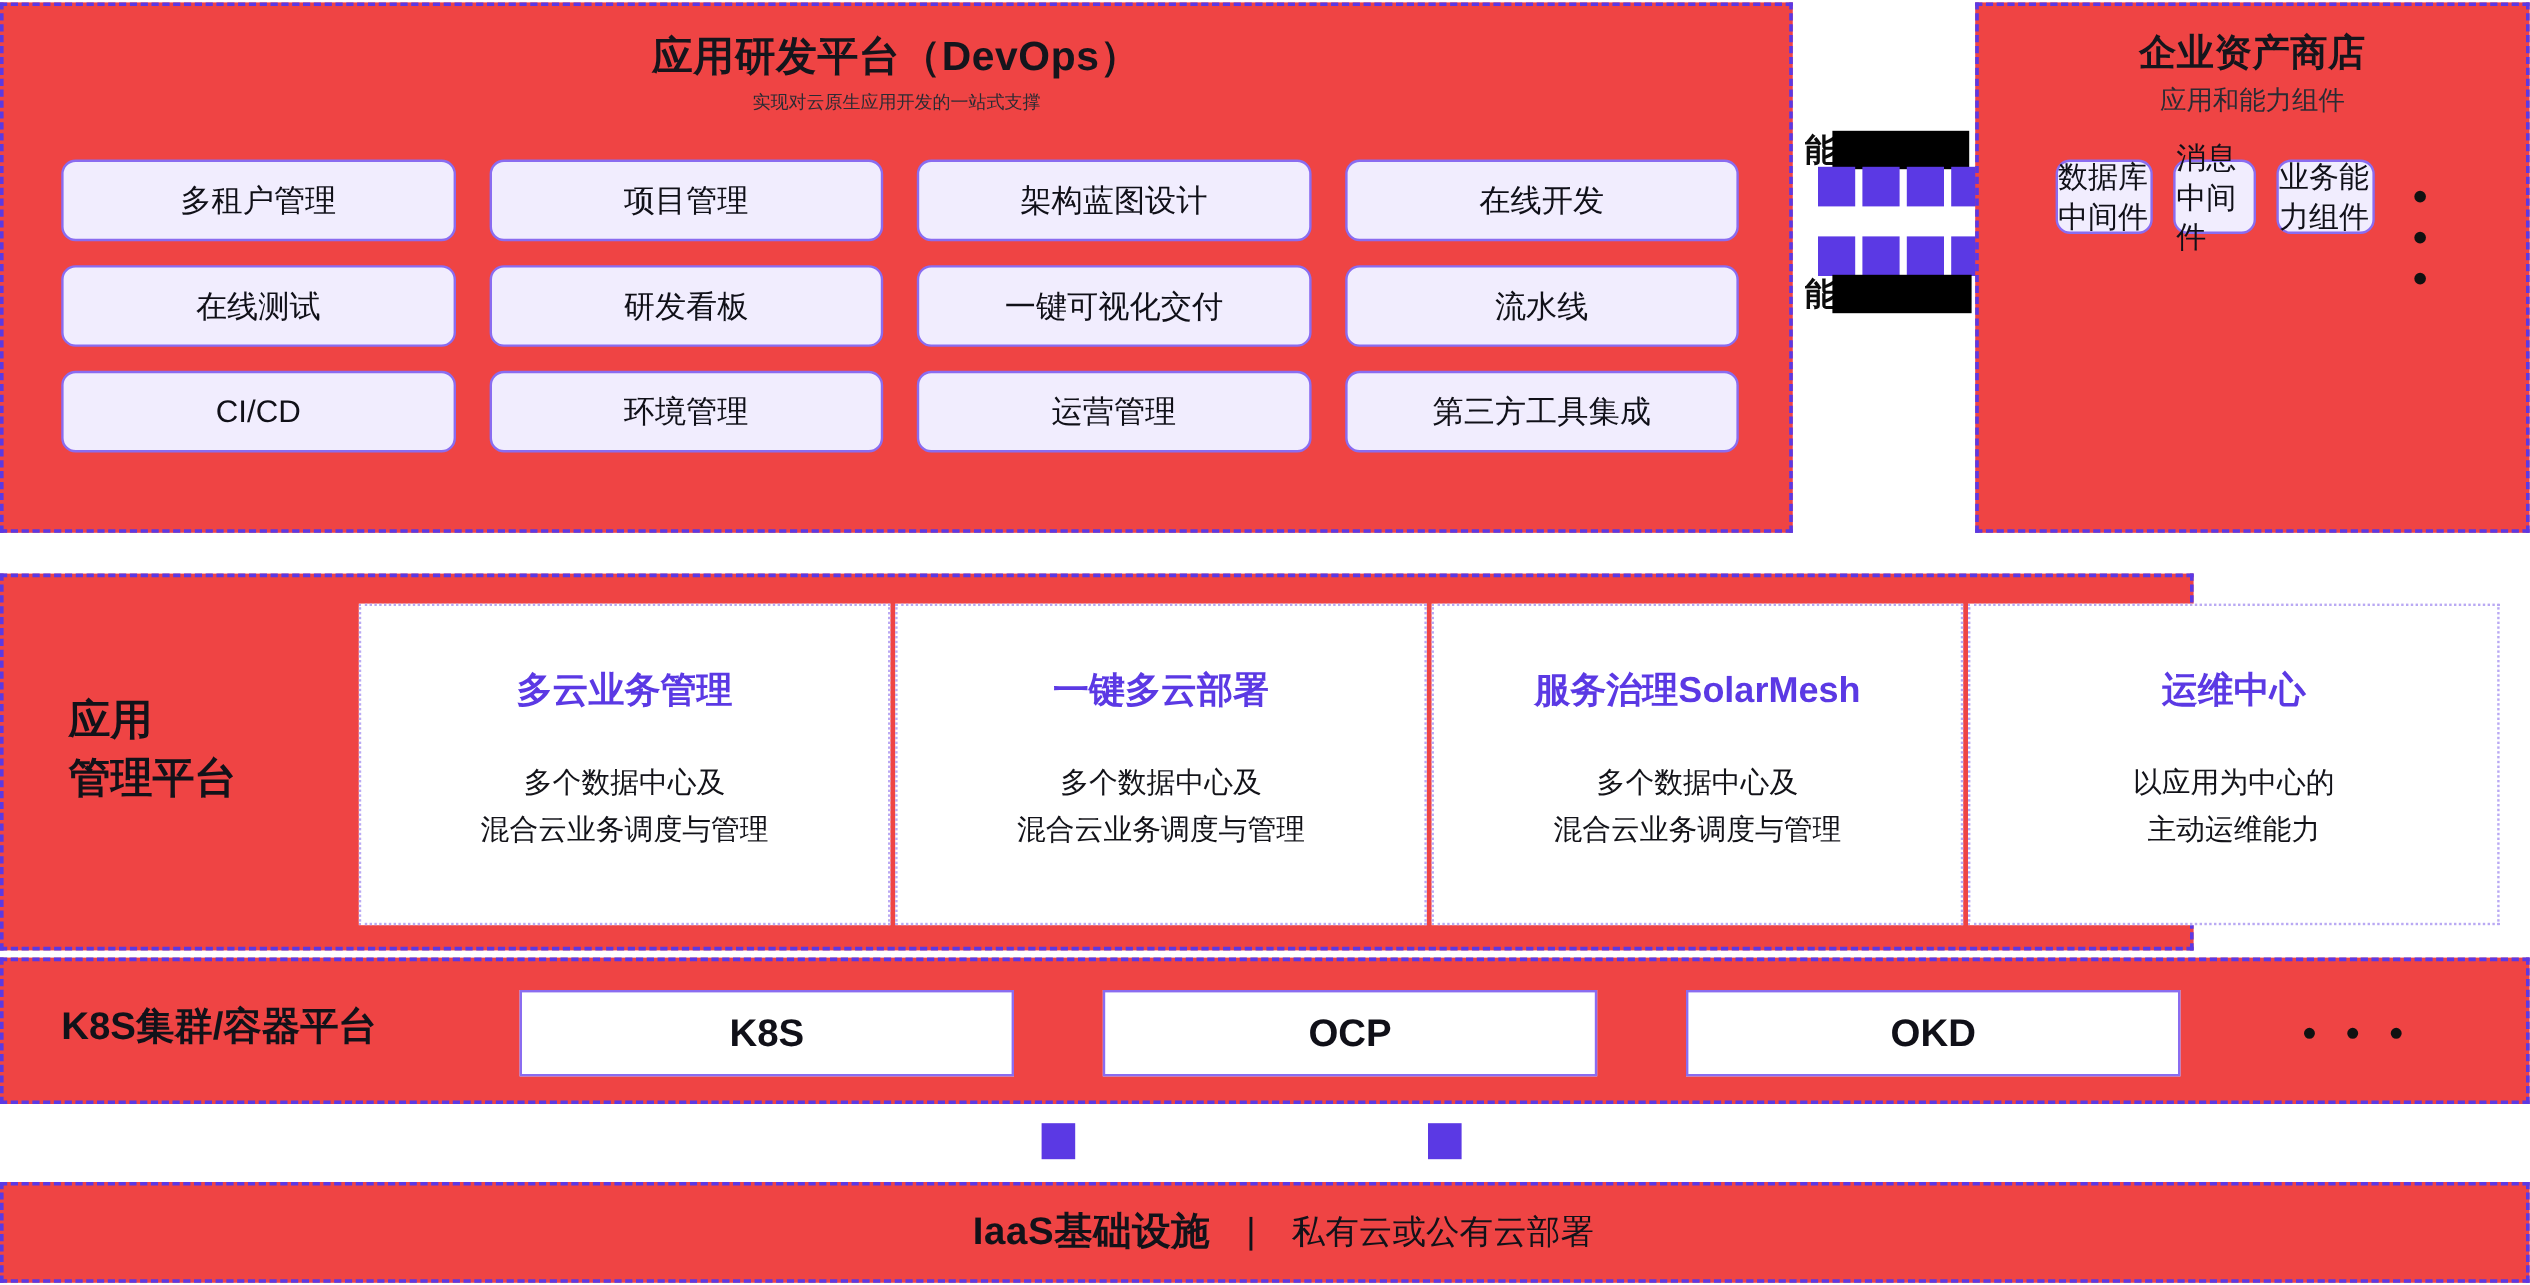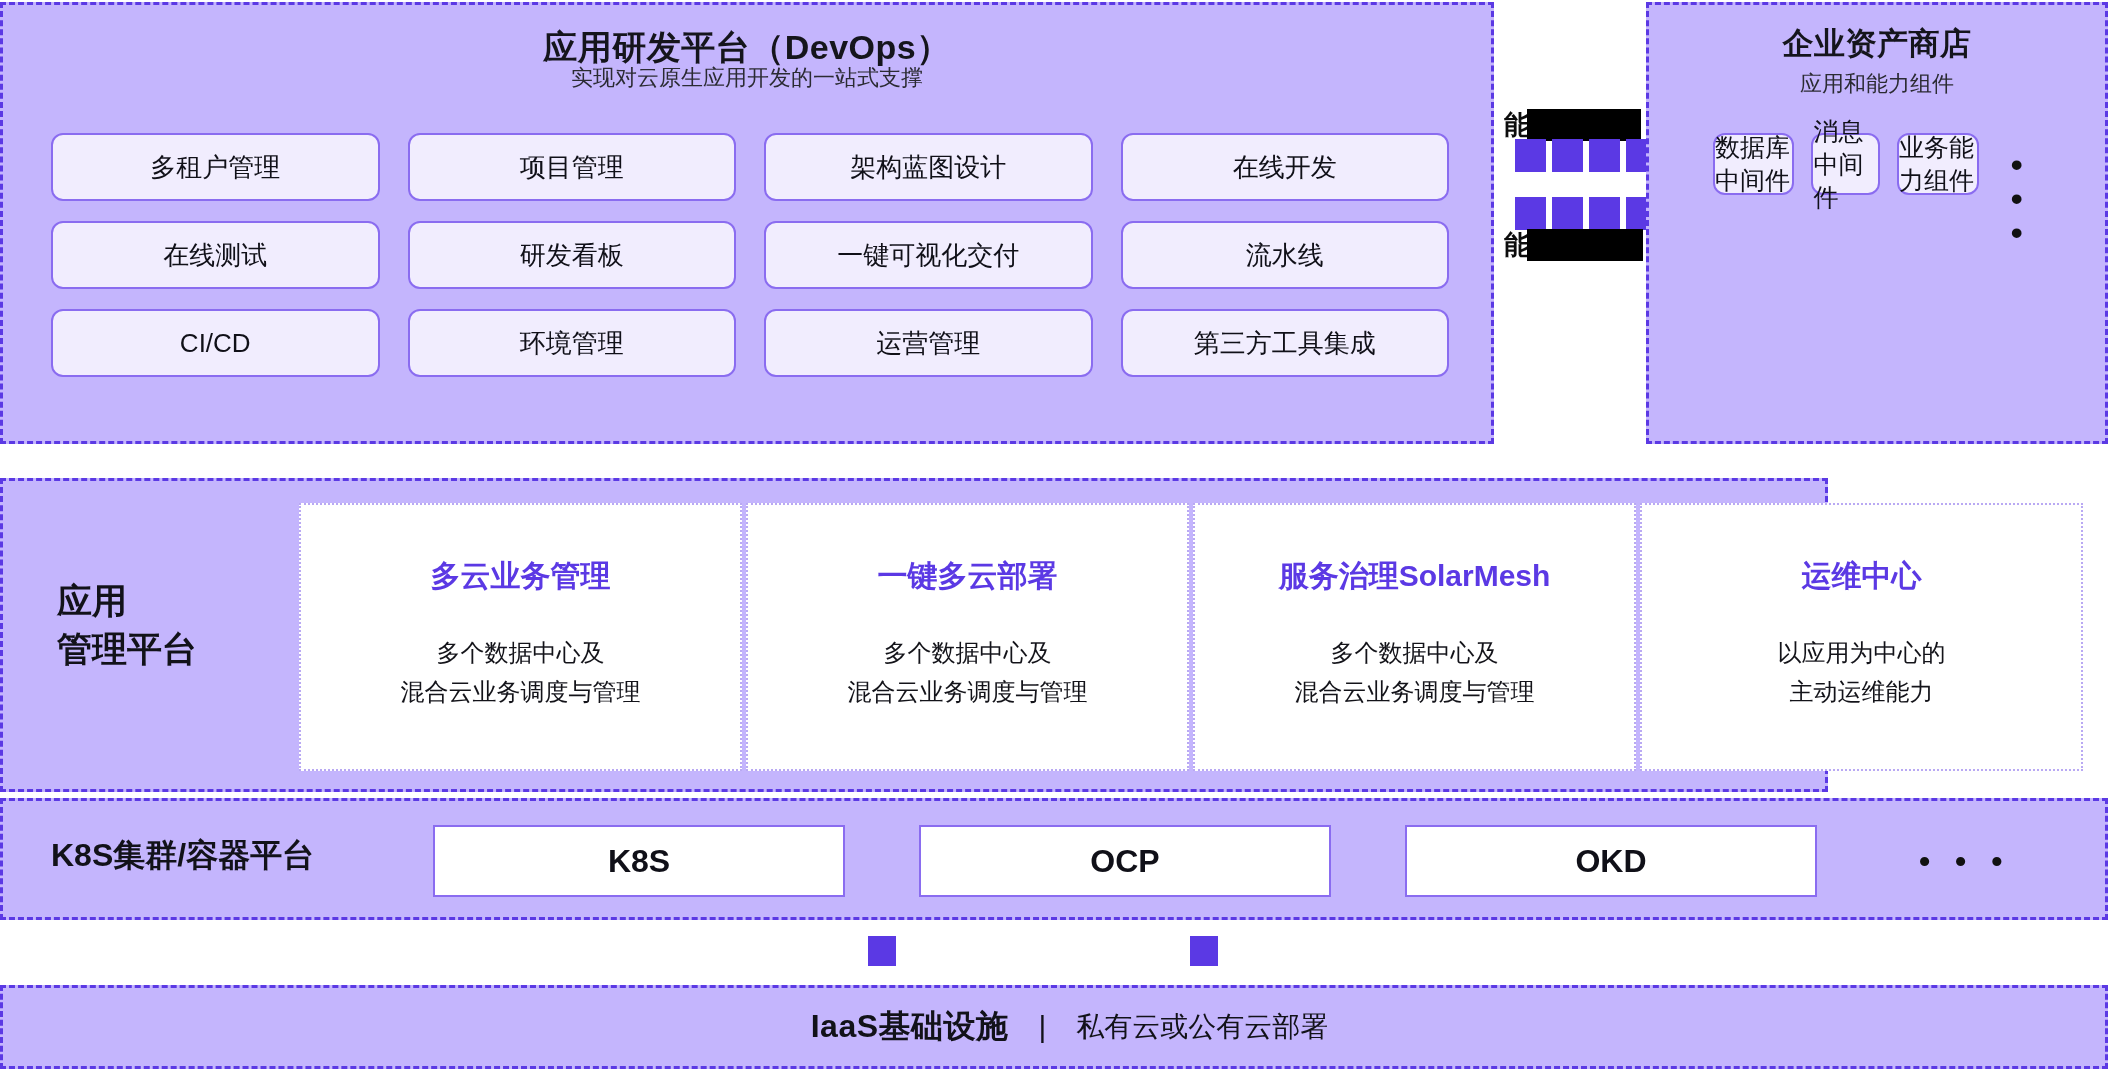--- a/index.html
+++ b/index.html
@@ -25,7 +25,7 @@
   
   .section {
     position: absolute;
-    background: #c4b5fd;
+    background: #ef4444;
     border: 3px dashed #5b39e4;
     box-sizing: border-box;
   }

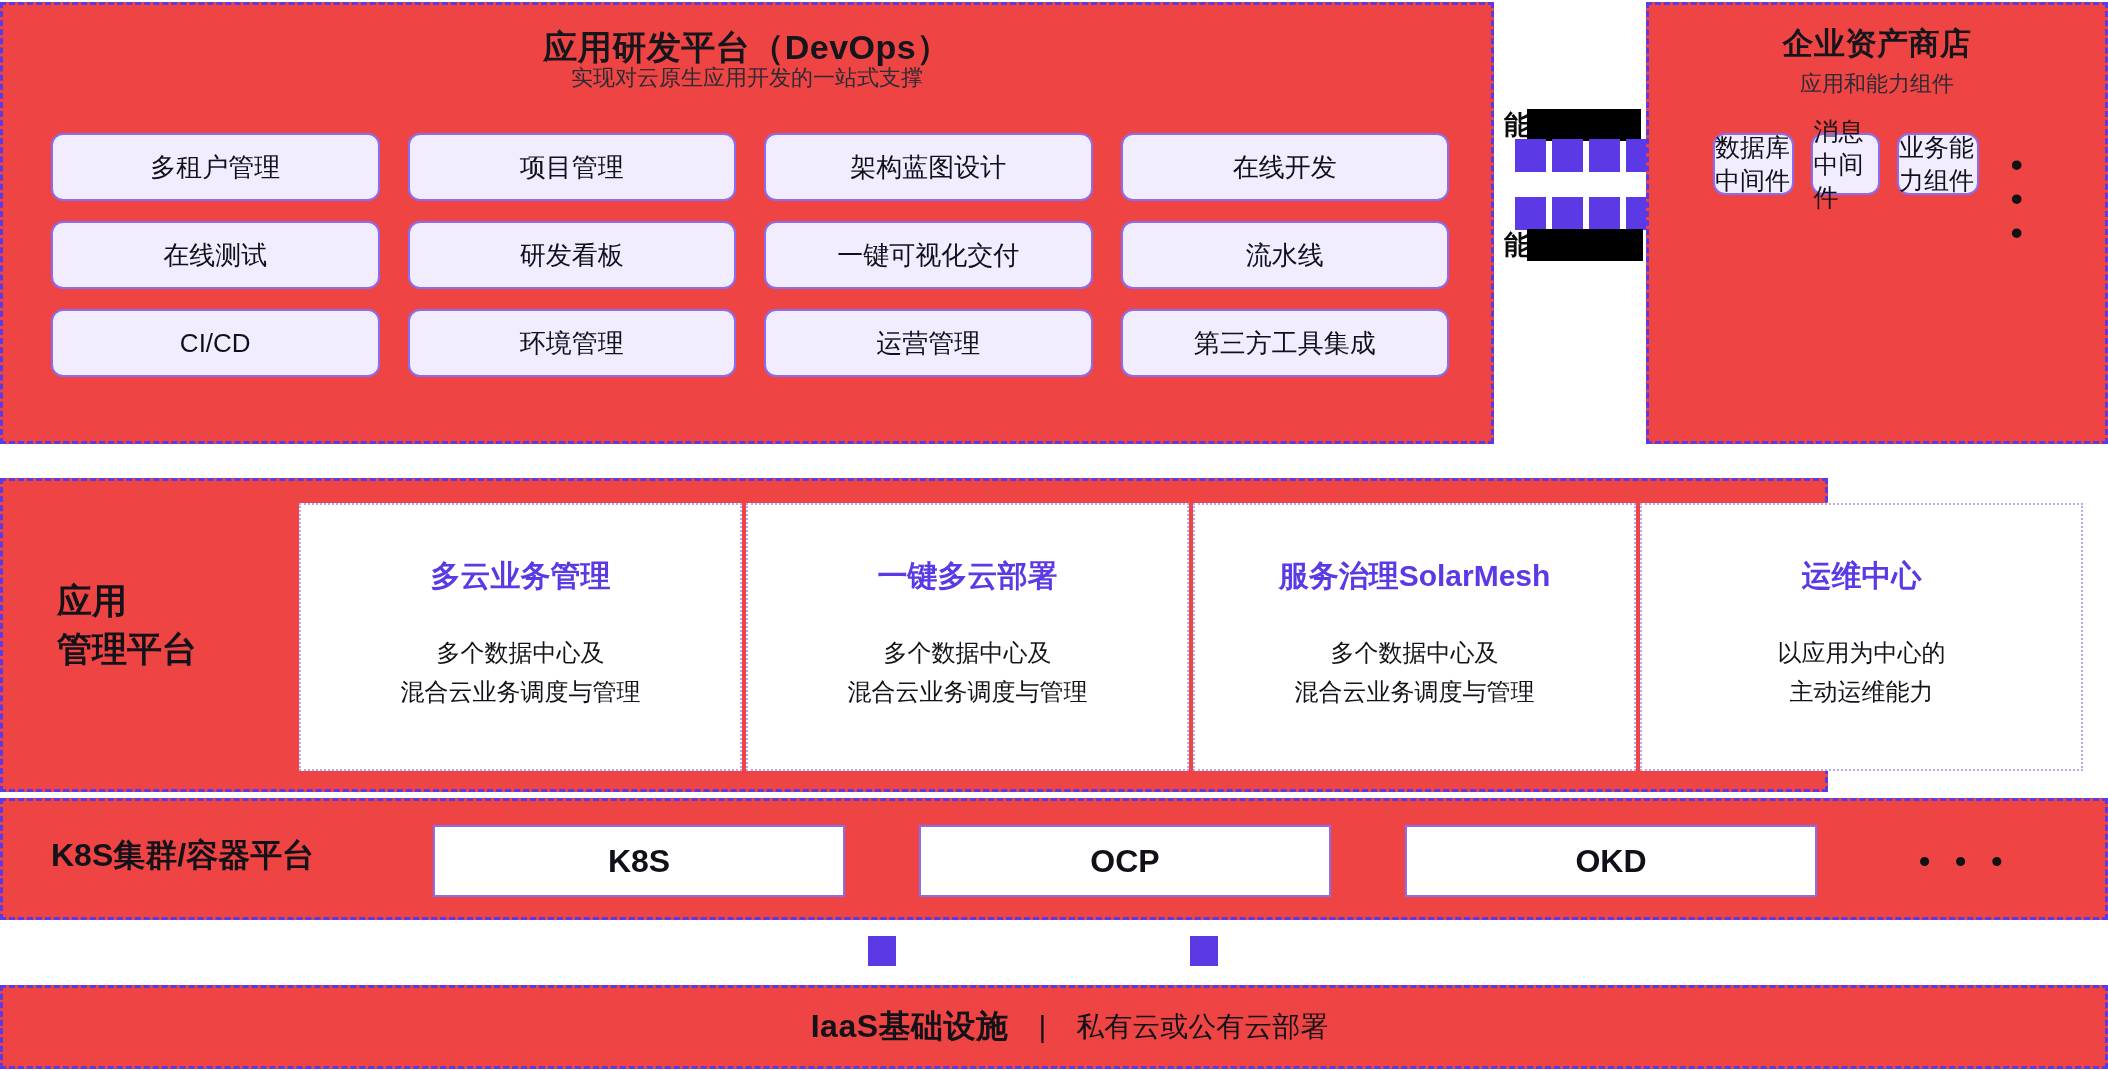--- a/index.html
+++ b/index.html
@@ -48,8 +48,9 @@
   }
   .panel-sub {
     text-align: center;
-    font-size: 22px;
+    font-size: 15px;
     color: #2b2b33;
+    margin-top: 12px;
     line-height: 1.1;
   }
 

